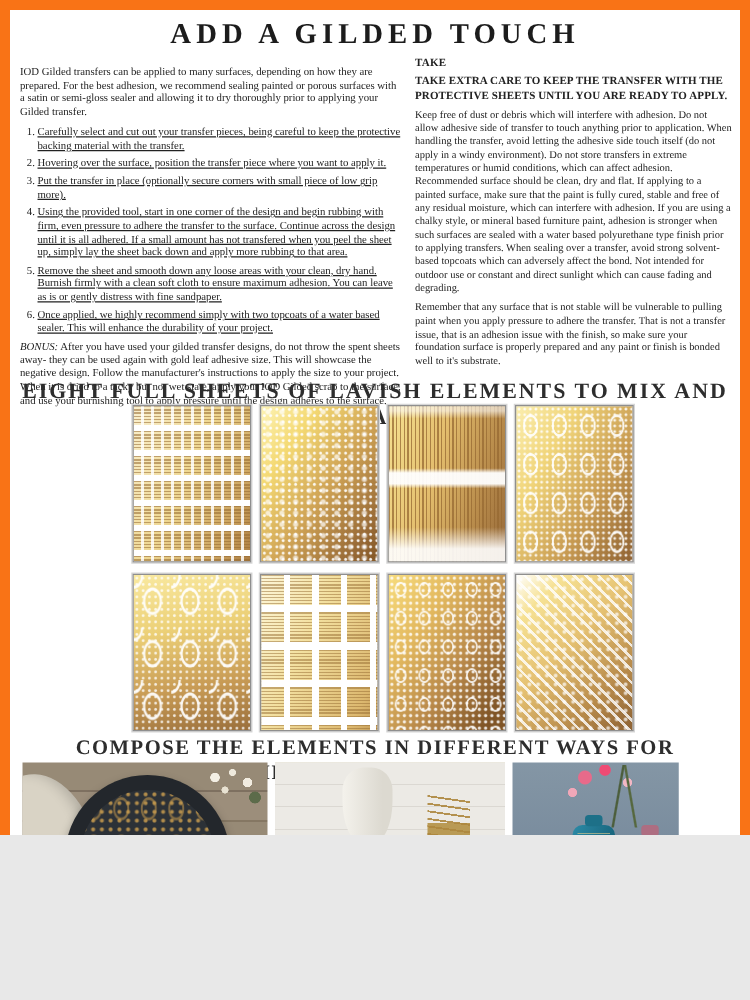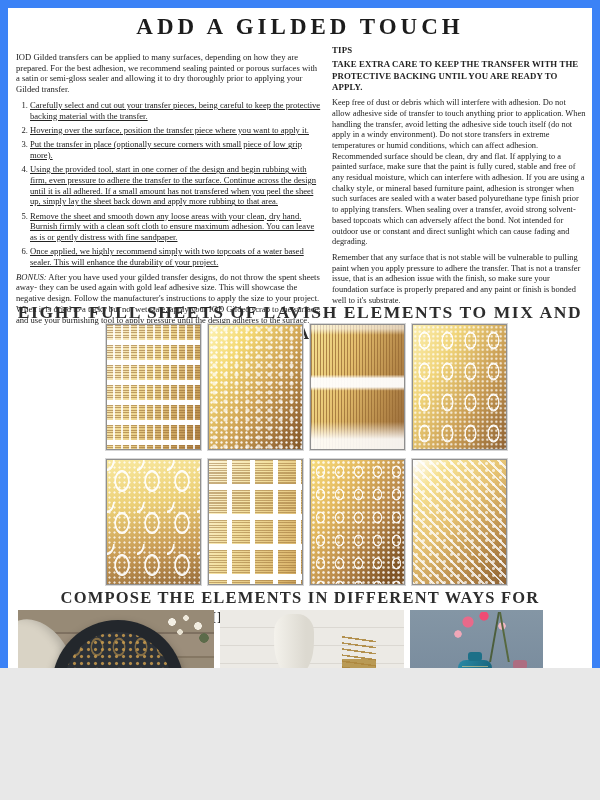--- a/index.html
+++ b/index.html
@@ -3,7 +3,7 @@
 <meta charset="utf-8">
 <style>
   html,body{margin:0;padding:0;background:#e8e8e8;}
-  .page{position:relative;width:600px;height:668px;background:#3b82f6;font-family:"Liberation Serif",serif;color:#222;overflow:hidden;}
+  .page{position:relative;width:600px;height:668px;background:#f97316;font-family:"Liberation Serif",serif;color:#222;overflow:hidden;}
   .inner{position:absolute;left:8px;top:8px;width:584px;height:784px;background:#ffffff;}
 
   

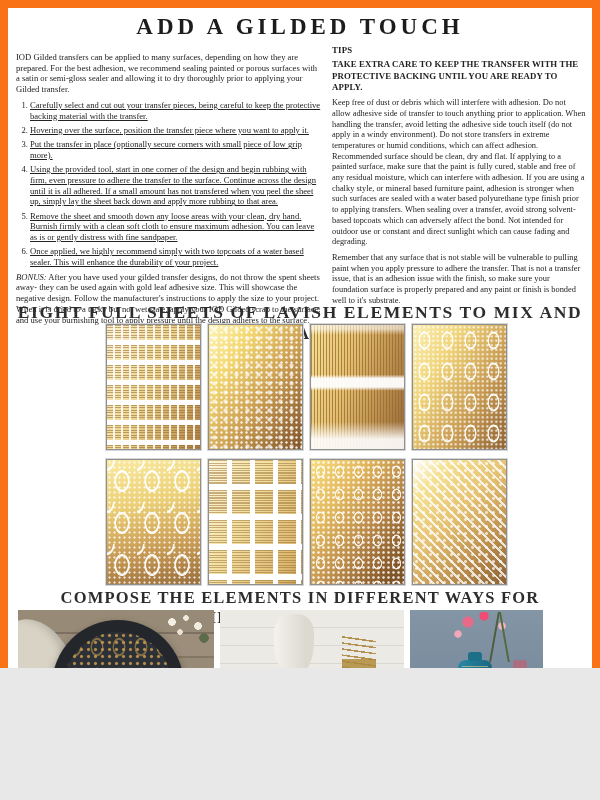--- a/index.html
+++ b/index.html
@@ -182,7 +182,7 @@
     </div>
 
     <div class="col-right">
-      <div class="sec-head">TIPS</div>
+      <div class="sec-head">TAKE</div>
       <p class="warning">TAKE EXTRA CARE TO KEEP THE TRANSFER WITH THE PROTECTIVE BACKING UNTIL YOU ARE READY TO APPLY.</p>
       <p>Keep free of dust or debris which will interfere with adhesion. Do not allow adhesive side of transfer to touch anything prior to application. When handling the transfer, avoid letting the adhesive side touch itself (do not apply in a windy environment). Do not store transfers in extreme temperatures or humid conditions, which can affect adhesion. Recommended surface should be clean, dry and flat. If applying to a painted surface, make sure that the paint is fully cured, stable and free of any residual moisture, which can interfere with adhesion. If you are using a chalky style, or mineral based furniture paint, adhesion is stronger when such surfaces are sealed with a water based polyurethane type finish prior to applying transfers. When sealing over a transfer, avoid strong solvent-based topcoats which can adversely affect the bond. Not intended for outdoor use or constant and direct sunlight which can cause fading and degrading.</p>
       <p>Remember that any surface that is not stable will be vulnerable to pulling paint when you apply pressure to adhere the transfer. That is not a transfer issue, that is an adhesion issue with the finish, so make sure your foundation surface is properly prepared and any paint or finish is bonded well to it's substrate.</p>

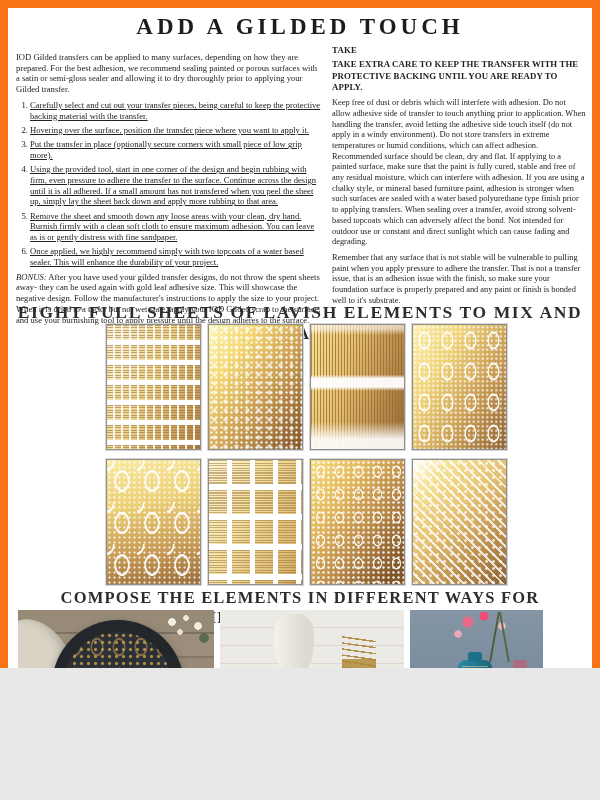--- a/index.html
+++ b/index.html
@@ -183,7 +183,7 @@
 
     <div class="col-right">
       <div class="sec-head">TAKE</div>
-      <p class="warning">TAKE EXTRA CARE TO KEEP THE TRANSFER WITH THE PROTECTIVE BACKING UNTIL YOU ARE READY TO APPLY.</p>
+      <p class="warning">TAKE EXTRA CARE TO KEEP THE TRANSFER WITH THE PROTECTIVE SHEETS UNTIL YOU ARE READY TO APPLY.</p>
       <p>Keep free of dust or debris which will interfere with adhesion. Do not allow adhesive side of transfer to touch anything prior to application. When handling the transfer, avoid letting the adhesive side touch itself (do not apply in a windy environment). Do not store transfers in extreme temperatures or humid conditions, which can affect adhesion. Recommended surface should be clean, dry and flat. If applying to a painted surface, make sure that the paint is fully cured, stable and free of any residual moisture, which can interfere with adhesion. If you are using a chalky style, or mineral based furniture paint, adhesion is stronger when such surfaces are sealed with a water based polyurethane type finish prior to applying transfers. When sealing over a transfer, avoid strong solvent-based topcoats which can adversely affect the bond. Not intended for outdoor use or constant and direct sunlight which can cause fading and degrading.</p>
       <p>Remember that any surface that is not stable will be vulnerable to pulling paint when you apply pressure to adhere the transfer. That is not a transfer issue, that is an adhesion issue with the finish, so make sure your foundation surface is properly prepared and any paint or finish is bonded well to it's substrate.</p>
     </div>

